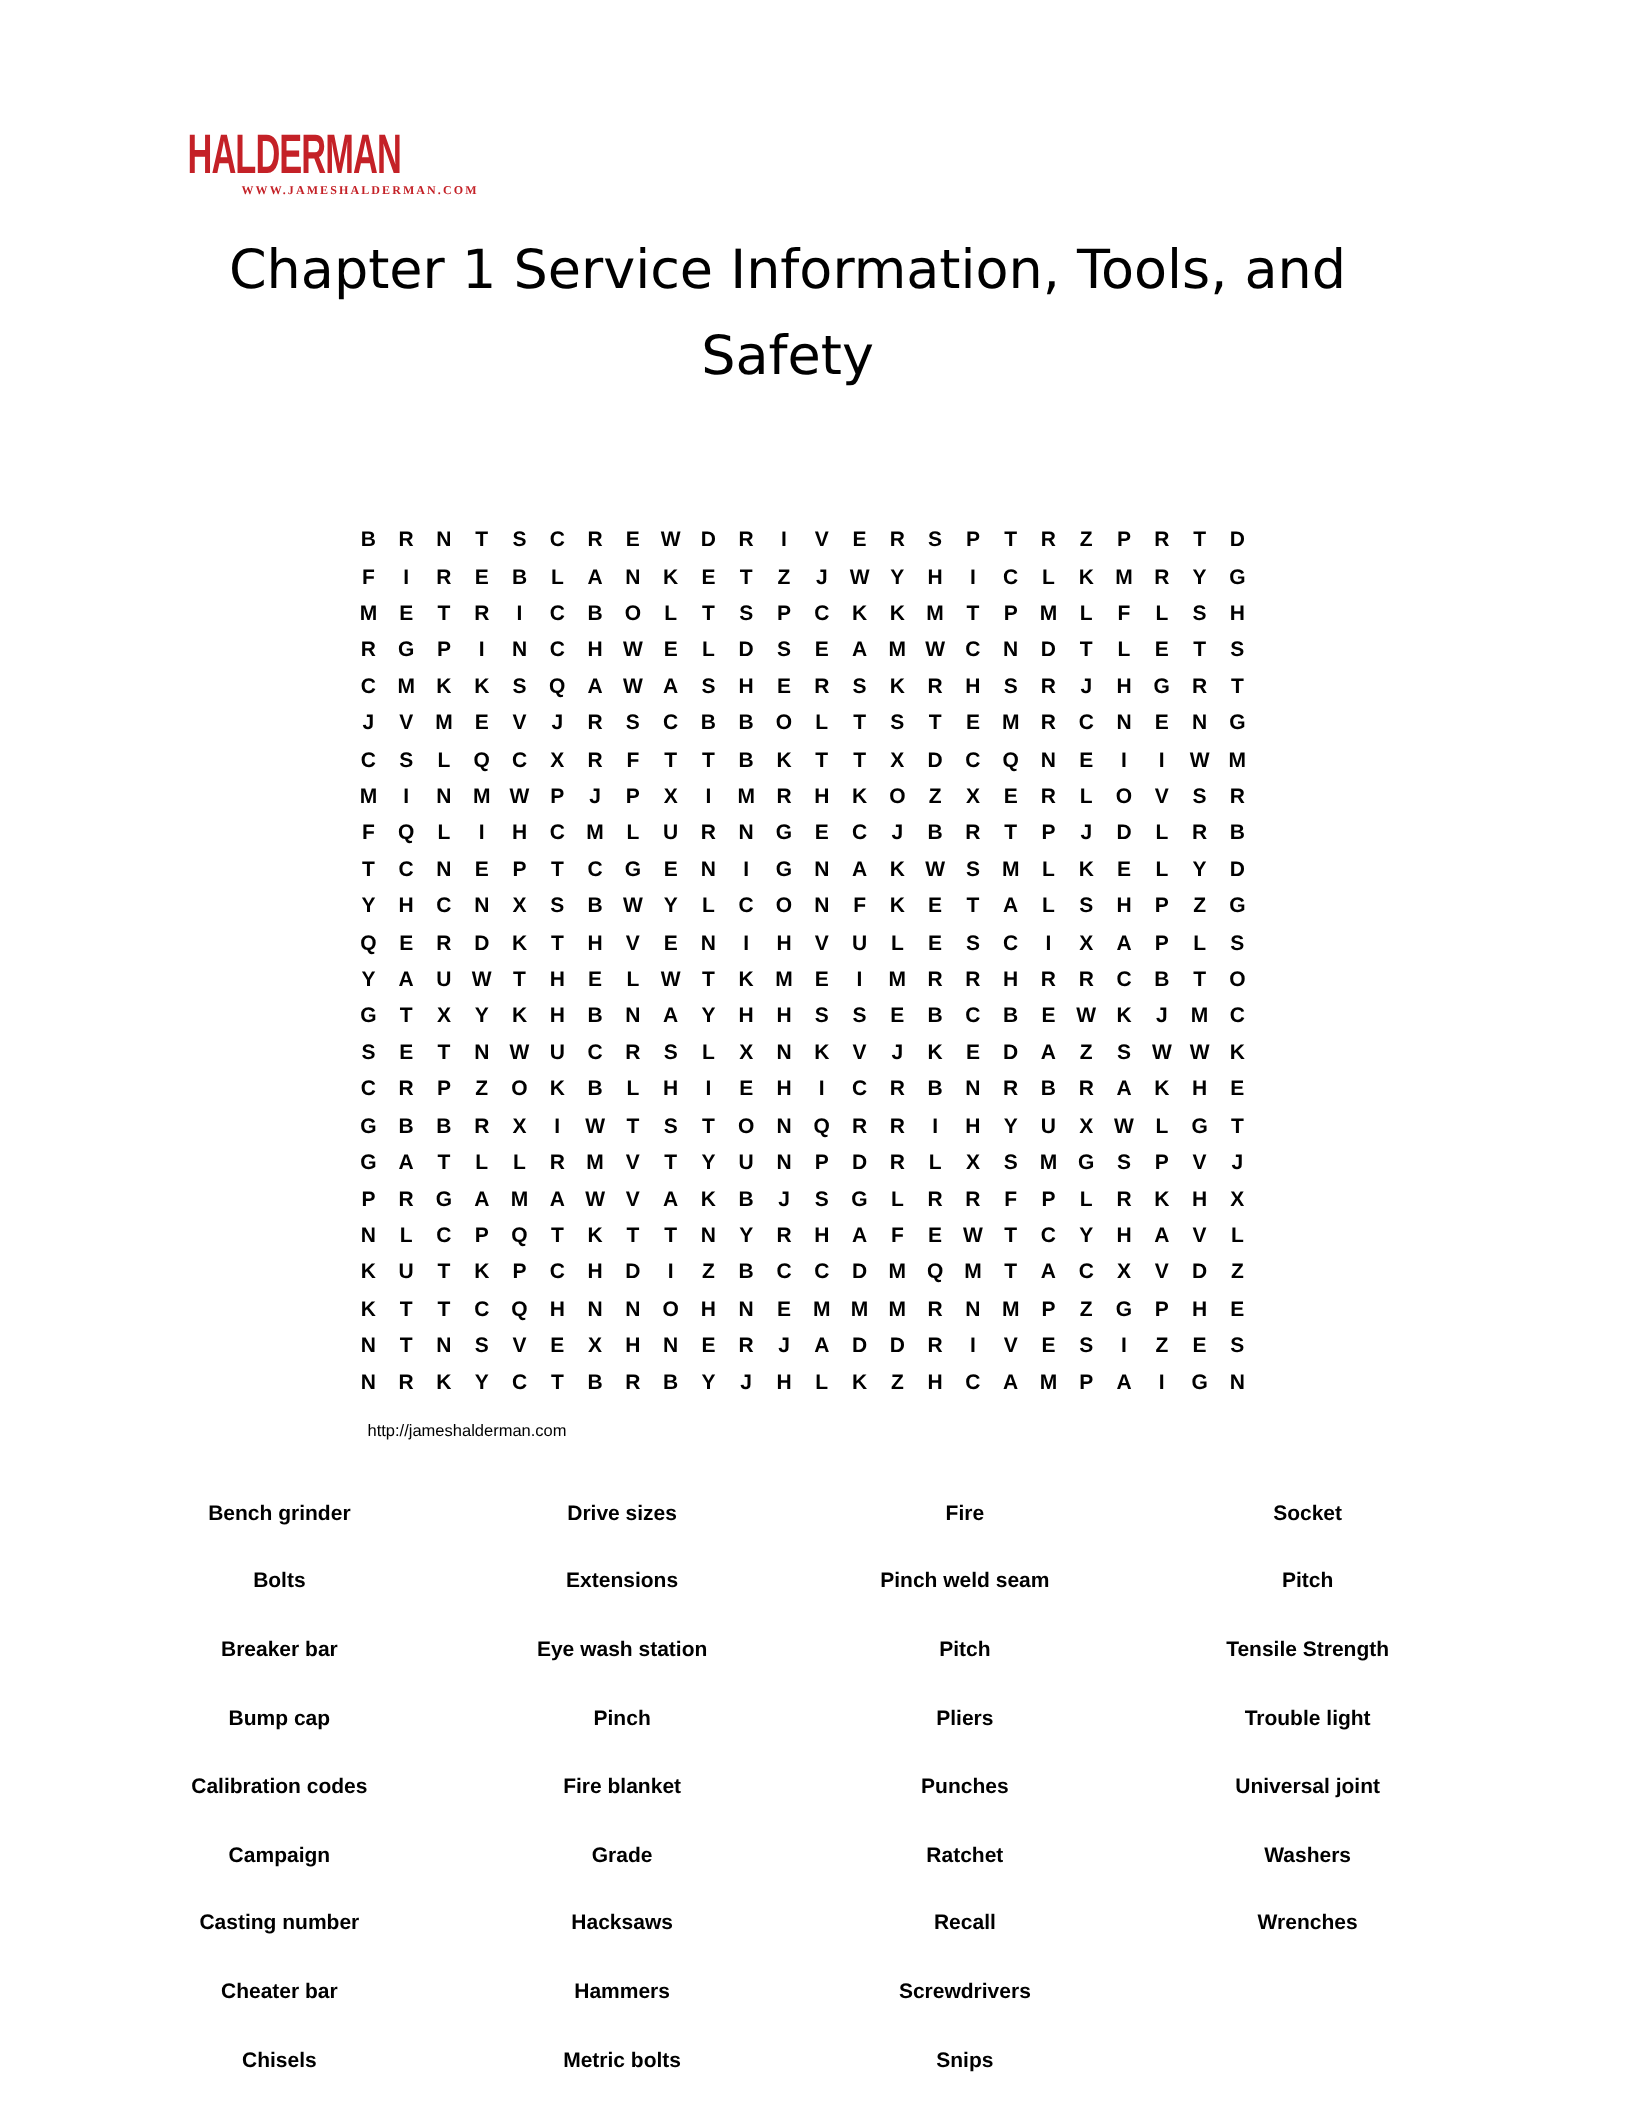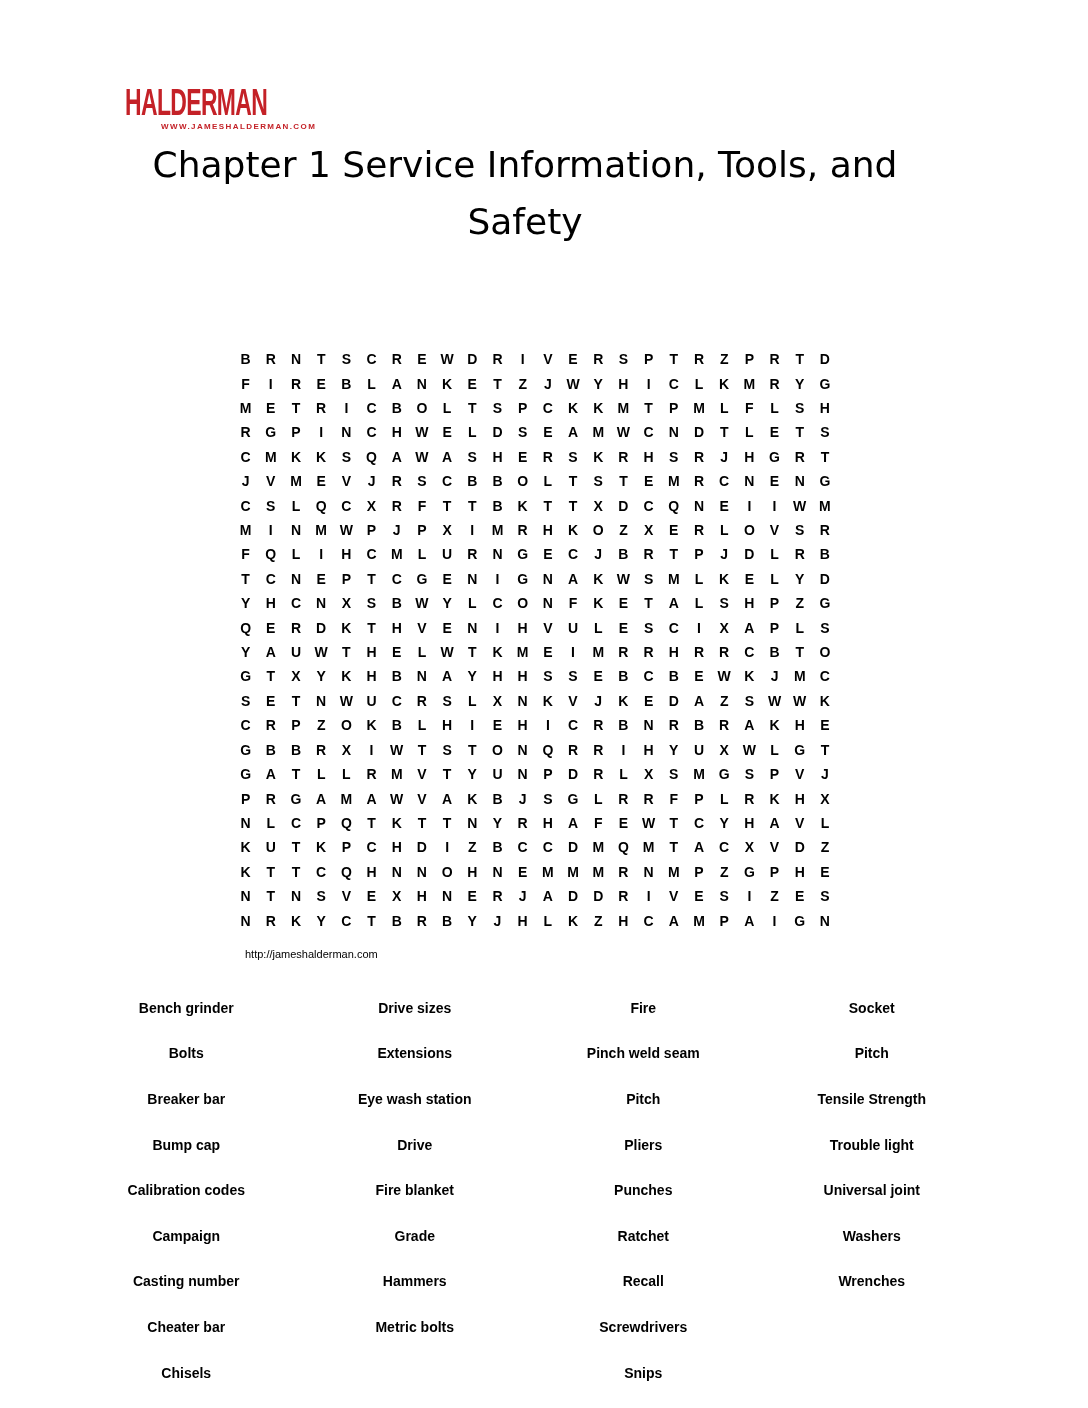--- a/index.html
+++ b/index.html
@@ -29,7 +29,7 @@
     white-space: nowrap;
   }
   .logo-site {
-    font-family: Liberation Sans, sans-serif;
+    font-family: Liberation Serif, serif;
     font-weight: bold;
     font-size: 8px;
     color: #c42127;

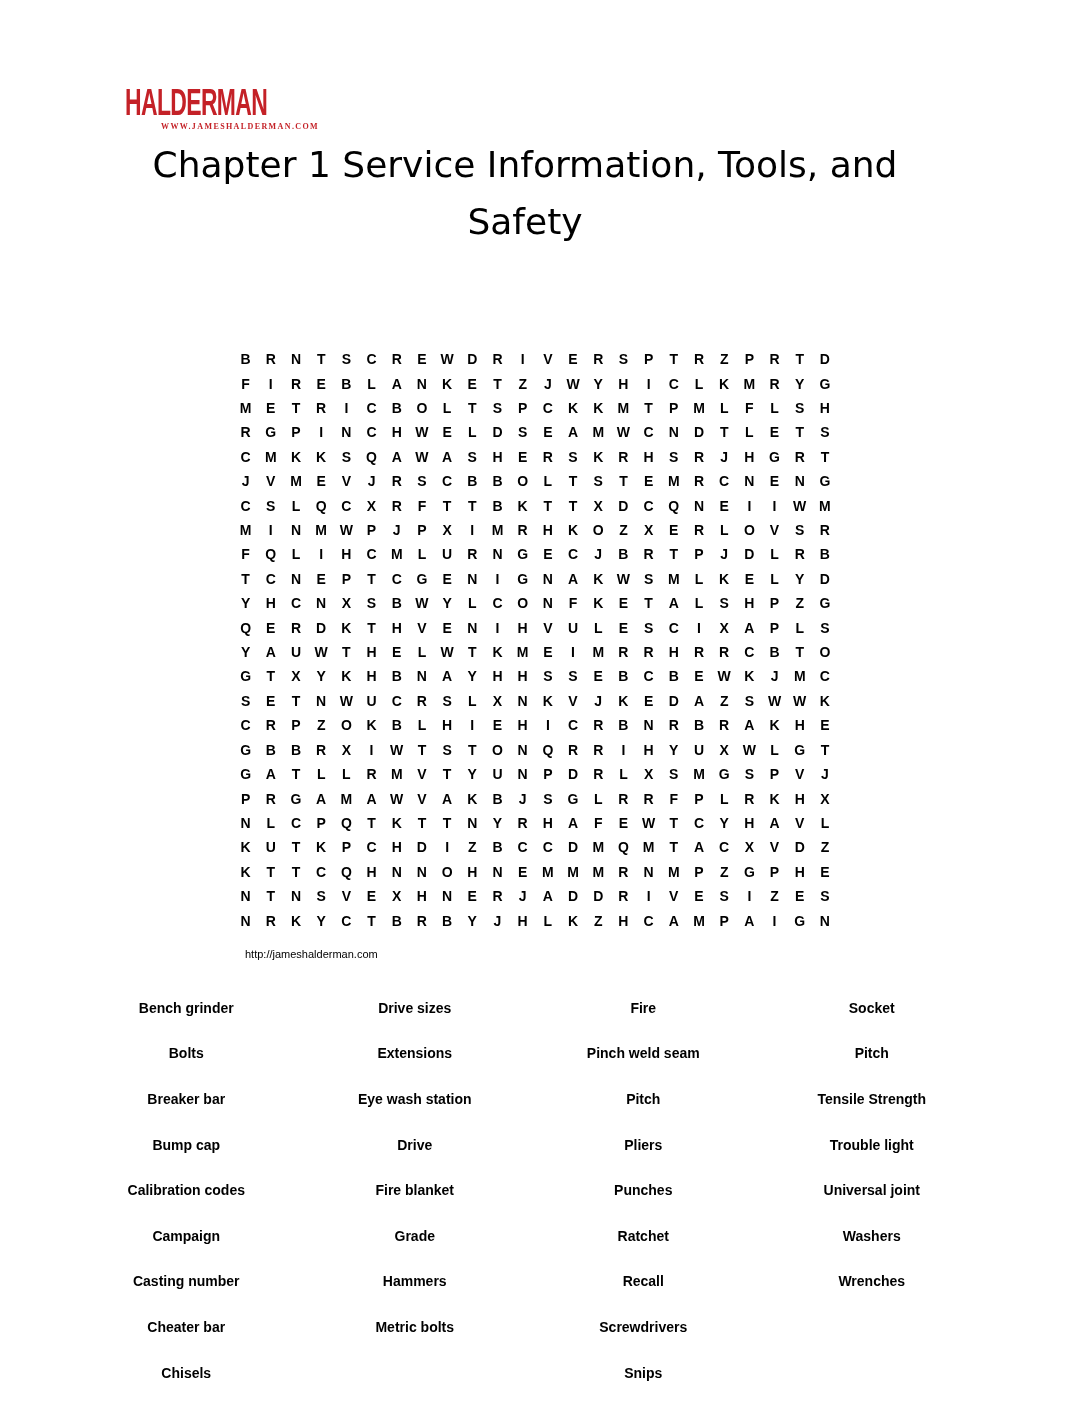--- a/index.html
+++ b/index.html
@@ -42,7 +42,7 @@
   
   .title {
     position: absolute;
-    top: 136px;
+    top: 152px;
     left: 0;
     width: 1050px;
     text-align: center;

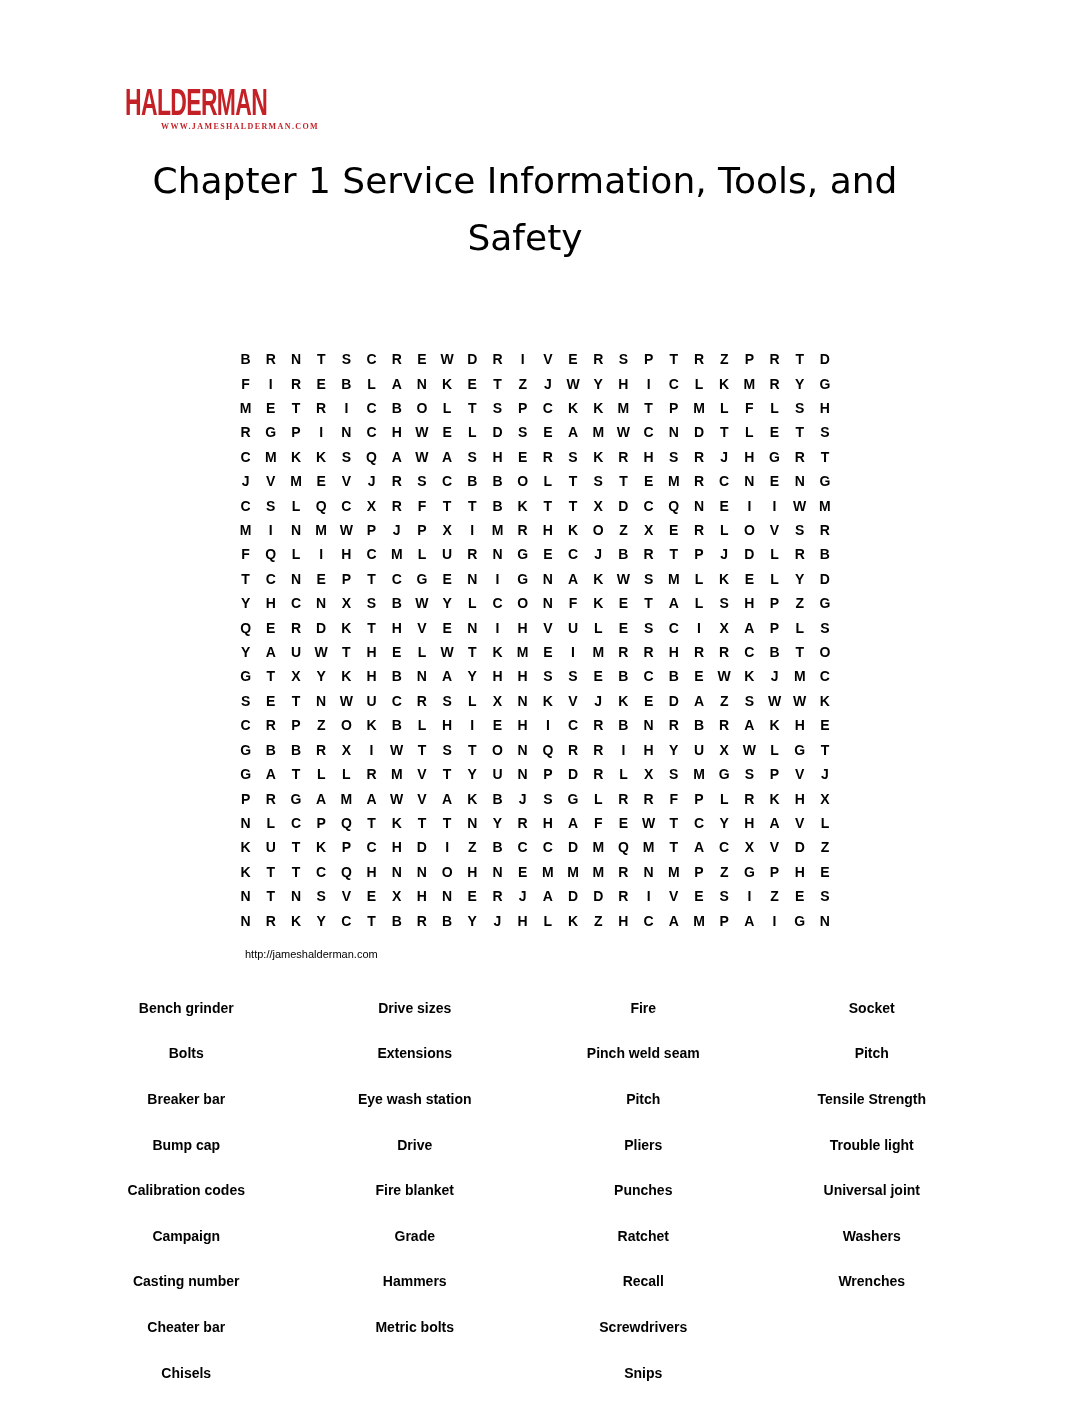--- a/index.html
+++ b/index.html
@@ -723,7 +723,7 @@
         <div class="word">Drive sizes</div>
         <div class="word">Extensions</div>
         <div class="word">Eye wash station</div>
-        <div class="word">Drive</div>
+        <div class="word">Pinch</div>
         <div class="word">Fire blanket</div>
         <div class="word">Grade</div>
         <div class="word">Hammers</div>

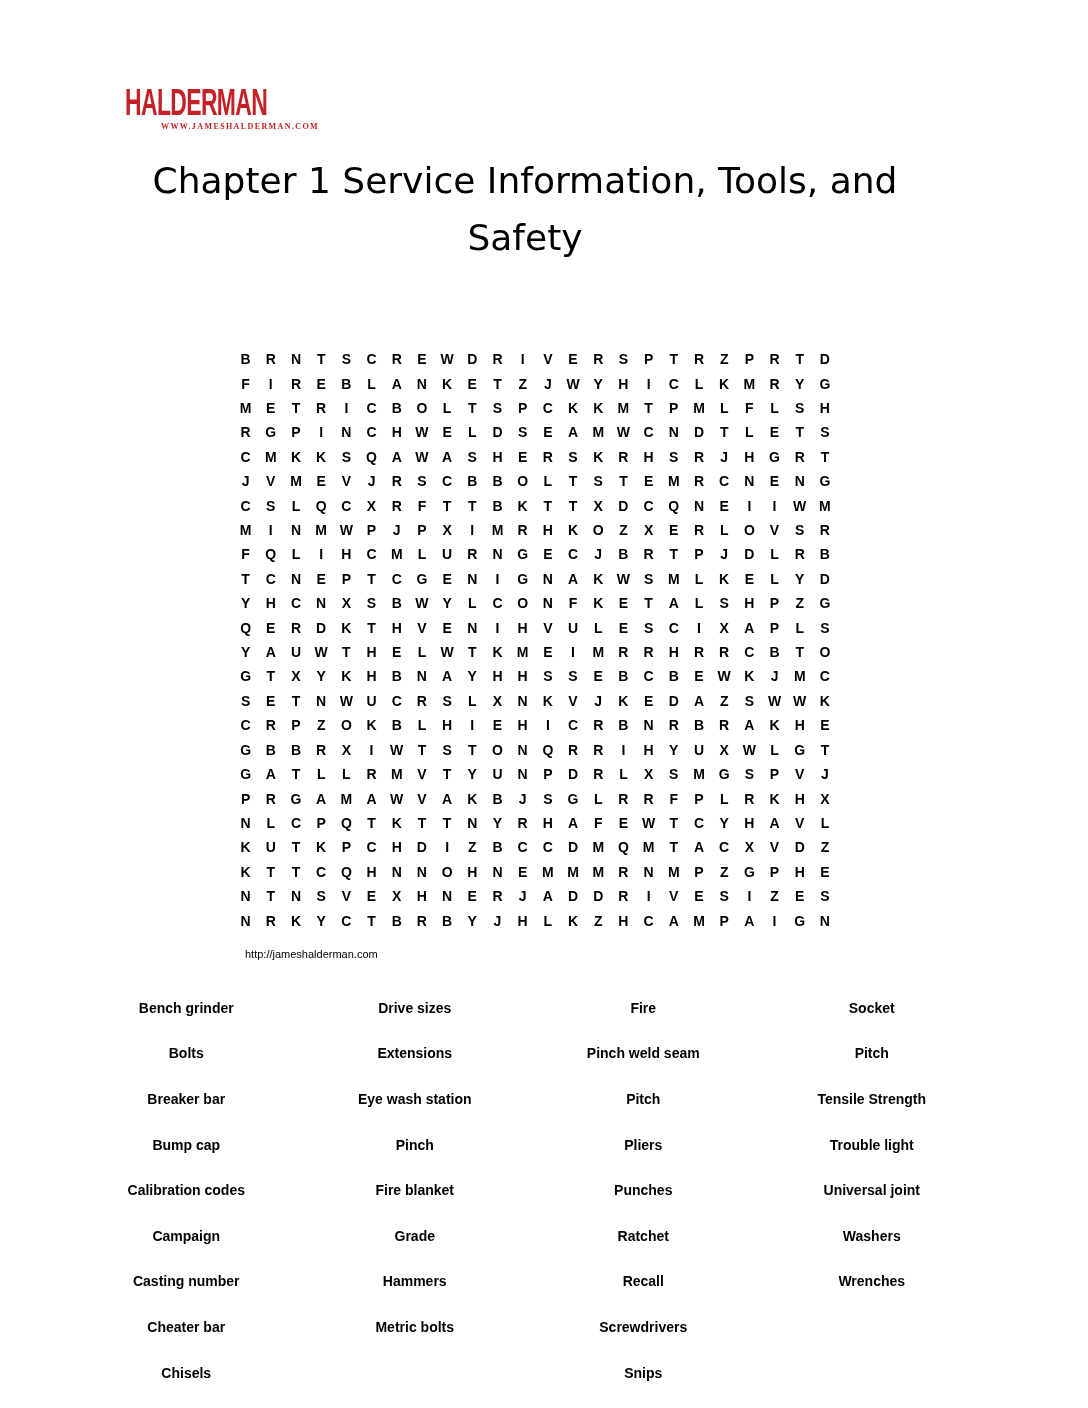--- a/index.html
+++ b/index.html
@@ -726,6 +726,7 @@
         <div class="word">Pinch</div>
         <div class="word">Fire blanket</div>
         <div class="word">Grade</div>
+        <div class="word">Hacksaws</div>
         <div class="word">Hammers</div>
         <div class="word">Metric bolts</div>
       </div>

